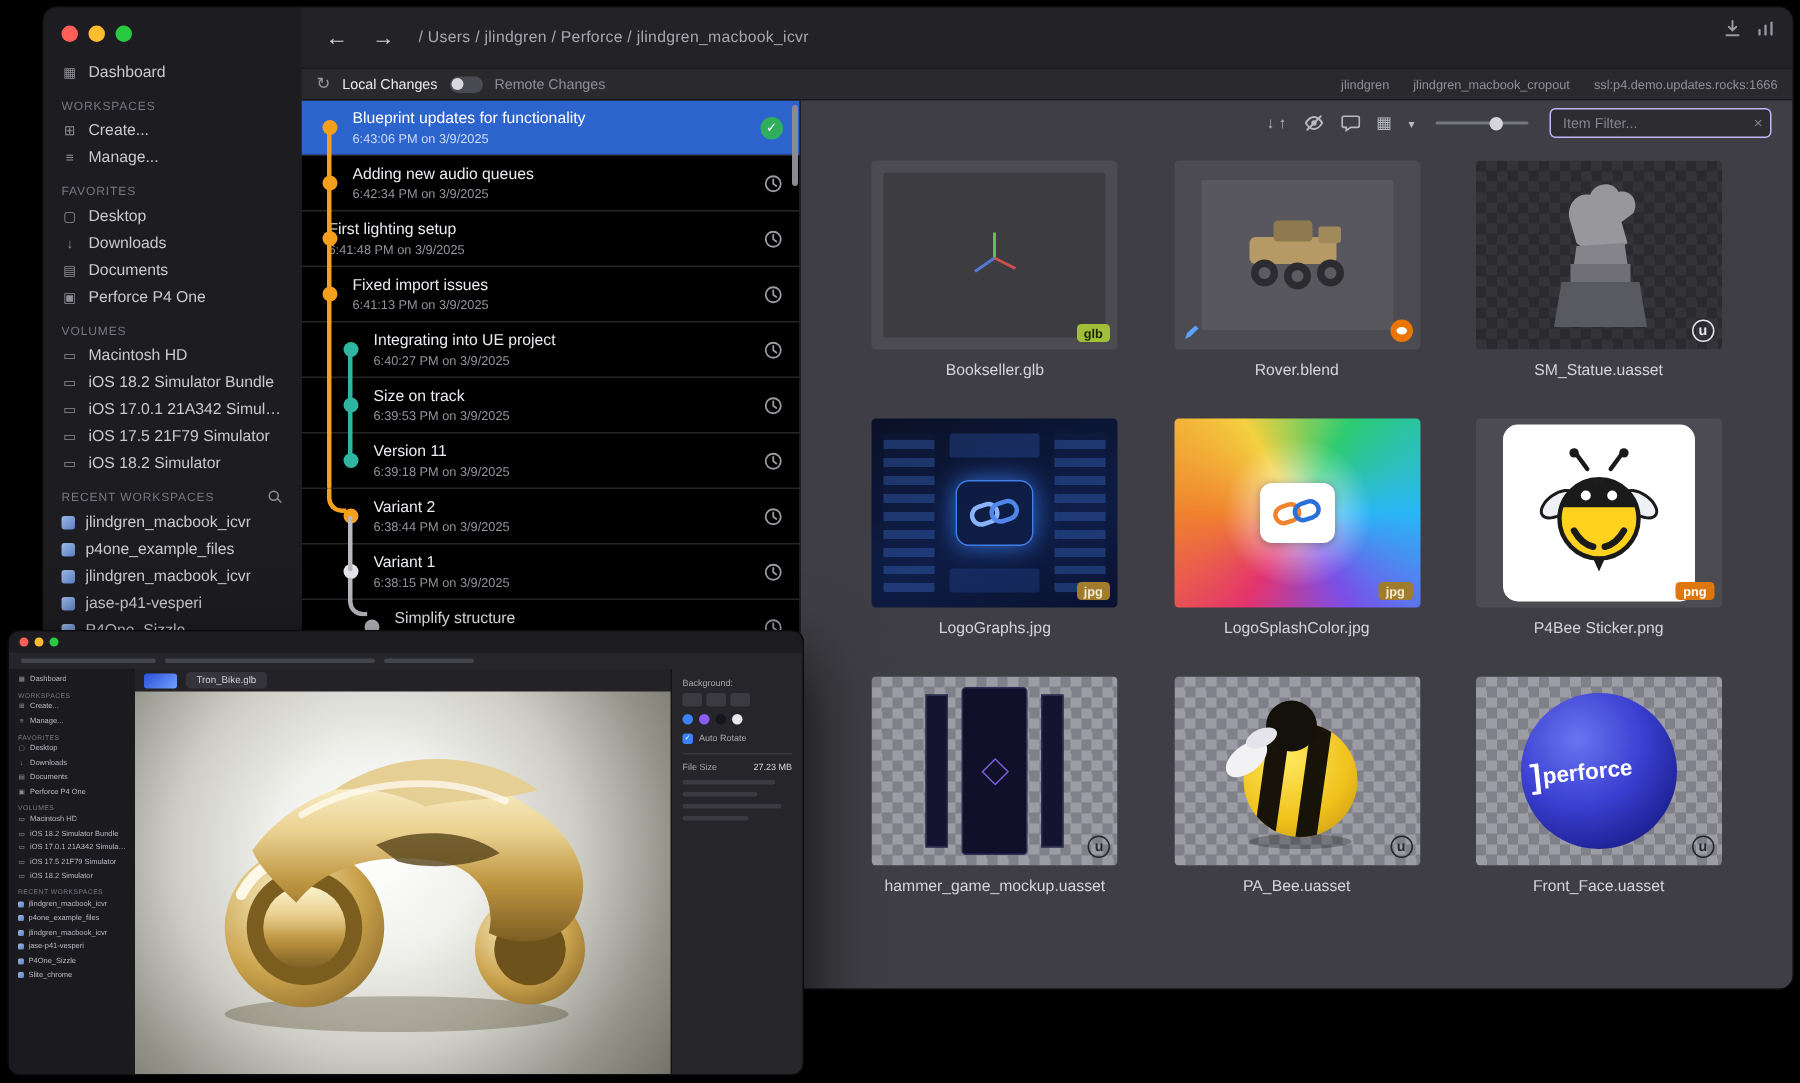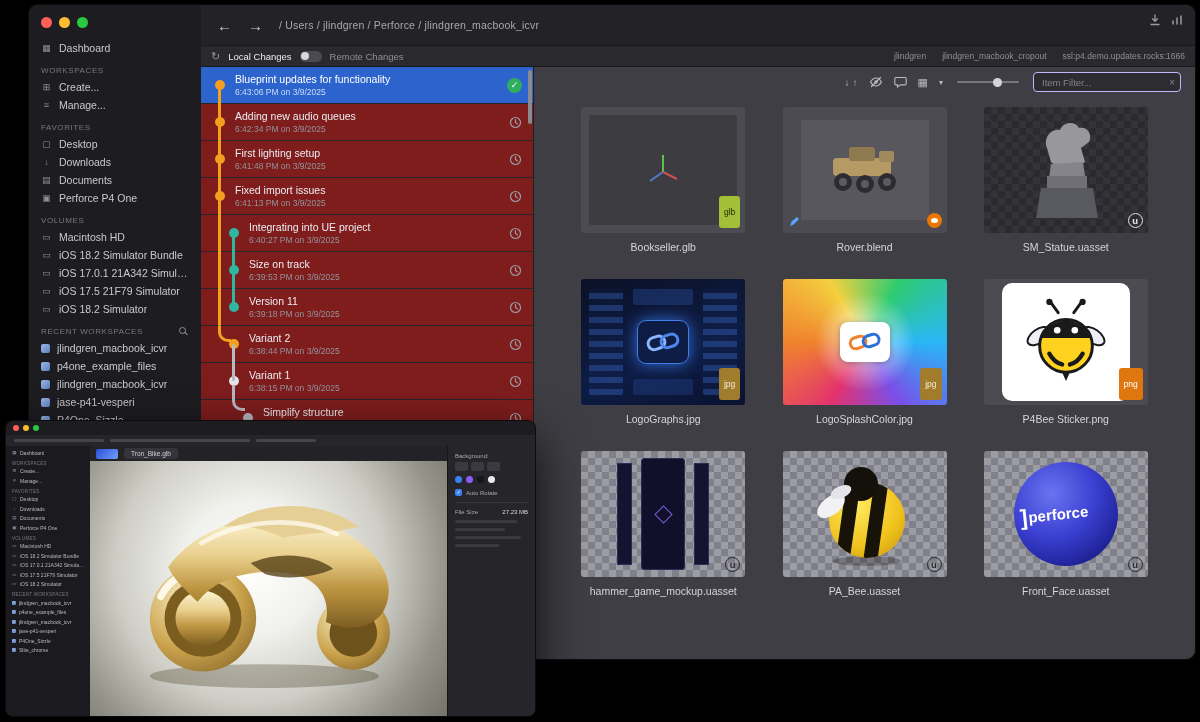--- a/index.html
+++ b/index.html
@@ -36,7 +36,7 @@
 
 .timeline-panel{width:332px;background:#26262a;position:relative;flex:none;overflow:hidden}
 .tl-list{position:absolute;inset:0}
-.tl-row{height:36px;margin-bottom:1px;background:#7f1d1d;position:relative;display:flex;align-items:center;z-index:1}
+.tl-row{height:36px;margin-bottom:1px;background:#000000;position:relative;display:flex;align-items:center;z-index:1}
 .tl-row.selected{background:#2d63cd}
 .tl-dot{position:absolute;top:13px;width:10px;height:10px;border-radius:50%;z-index:3}
 .dot-orange{background:#f59f1e}.dot-teal{background:#2fb6a3}.dot-white{background:#e4e4ea}.dot-gray{background:#b9b9c0}

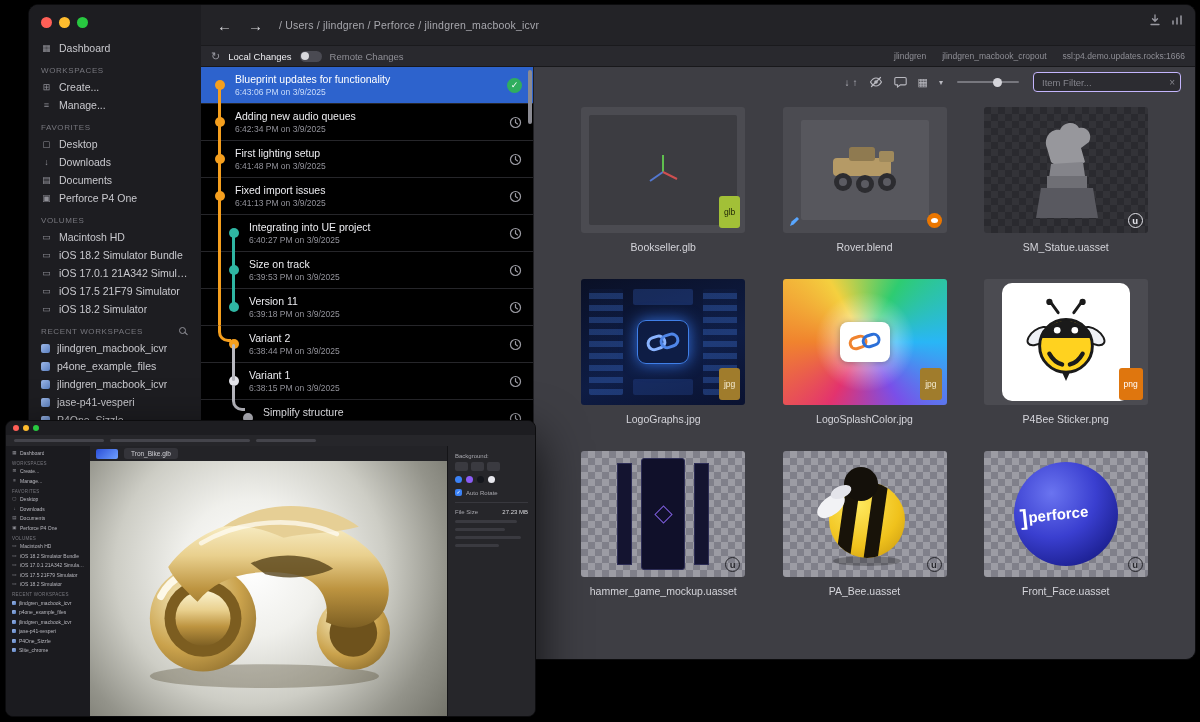--- a/index.html
+++ b/index.html
@@ -293,7 +293,7 @@
               </div>
               <div class="tl-row">
                 <span class="tl-dot dot-orange" style="left:14px"></span>
-                <div class="tl-text" style="padding-left:34px">
+                <div class="tl-text" style="padding-left:18px">
                   <div class="tl-title">First lighting setup</div>
                   <div class="tl-time">6:41:48 PM on 3/9/2025</div>
                 </div>

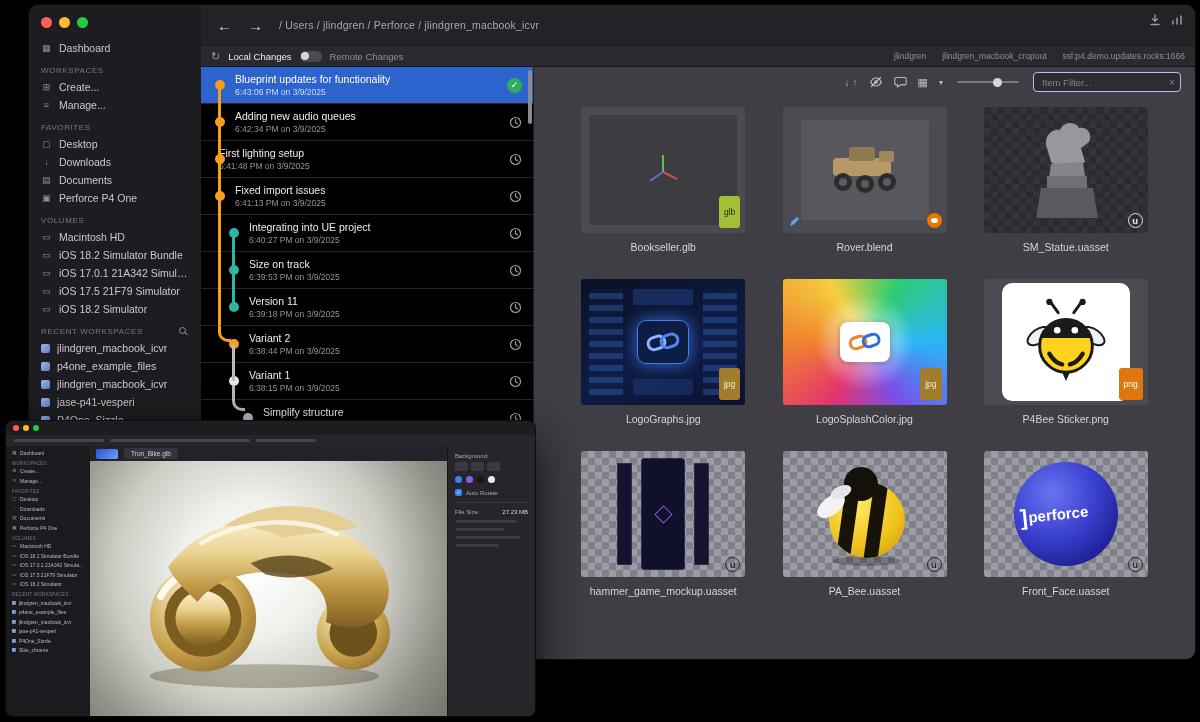--- a/index.html
+++ b/index.html
@@ -68,7 +68,7 @@
 .thumb{position:relative;width:164px;height:126px;border-radius:3px;overflow:hidden;background:#4b4b51}
 .card-name{text-align:center;font-size:10.5px;color:#d4d4da;margin-top:8px;white-space:nowrap;overflow:hidden;text-overflow:ellipsis}
 .ctr{position:absolute;left:50%;top:50%;transform:translate(-50%,-50%)}
-.badge{position:absolute;right:5px;bottom:5px;font-size:8.5px;font-weight:normal;padding:12px 5px;border-radius:3px;line-height:1;z-index:4}
+.badge{position:absolute;right:5px;bottom:5px;font-size:8.5px;font-weight:bold;padding:2px 5px;border-radius:3px;line-height:1;z-index:4}
 .badge.glb{background:#a2c037;color:#1e2405}
 .badge.jpg{background:#a07c2c;color:#f3ead0}
 .badge.png{background:#df760e;color:#fff}

